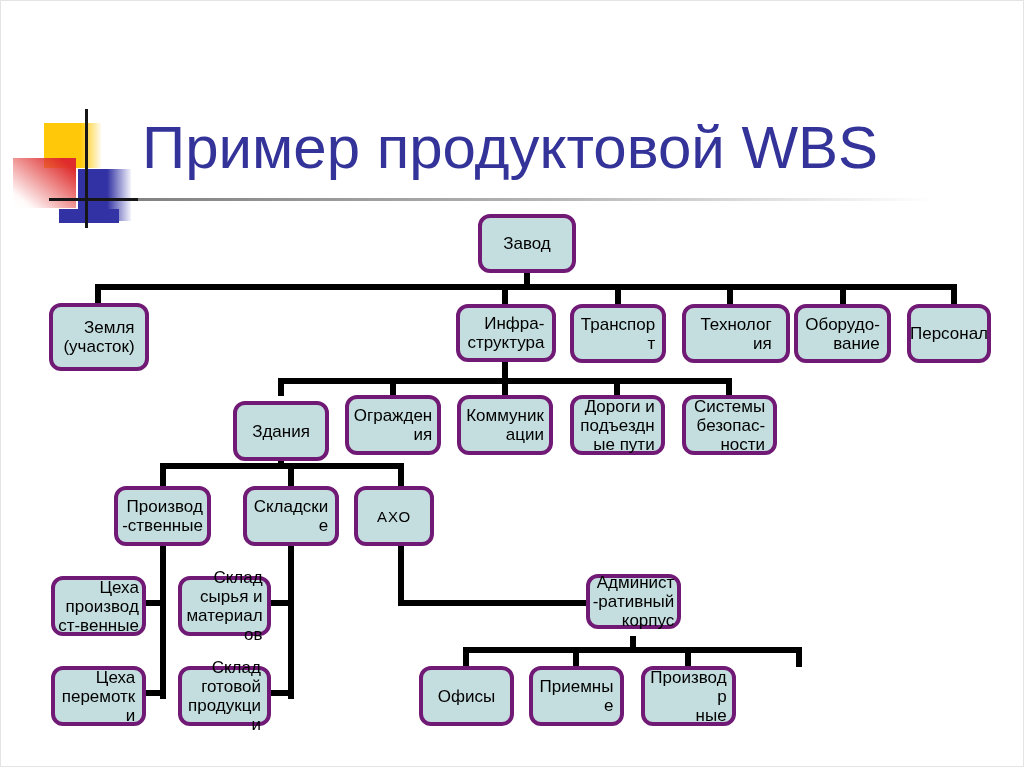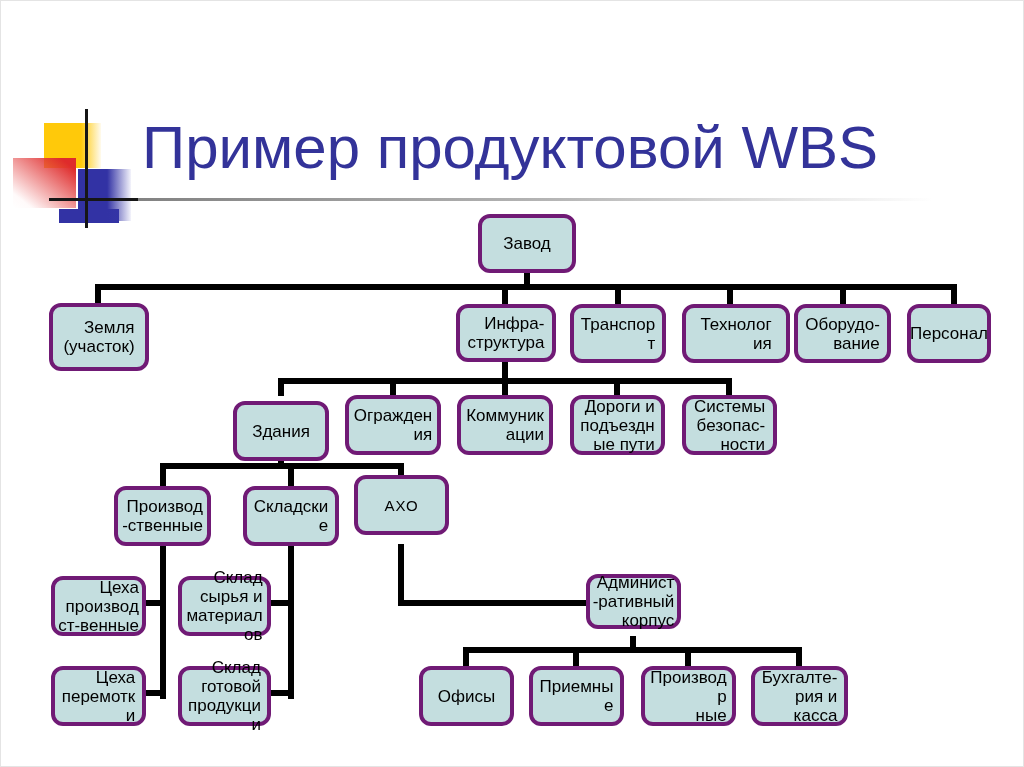--- a/index.html
+++ b/index.html
@@ -72,7 +72,7 @@
   .n-sistemy{left:681px;top:394px;width:95px;height:60px}
   .n-proizvodstvennye{left:113px;top:485px;width:97px;height:60px}
   .n-skladskie{left:242px;top:485px;width:96px;height:60px}
-  .n-aho{left:353px;top:474px;width:95px;height:60px}
+  .n-aho{left:353px;top:485px;width:80px;height:60px}
   .n-ceha-proizvodstvennye{left:50px;top:575px;width:95px;height:60px}
   .n-ceha-peremotki{left:50px;top:665px;width:95px;height:60px}
   .n-sklad-syrya{left:177px;top:575px;width:93px;height:60px}

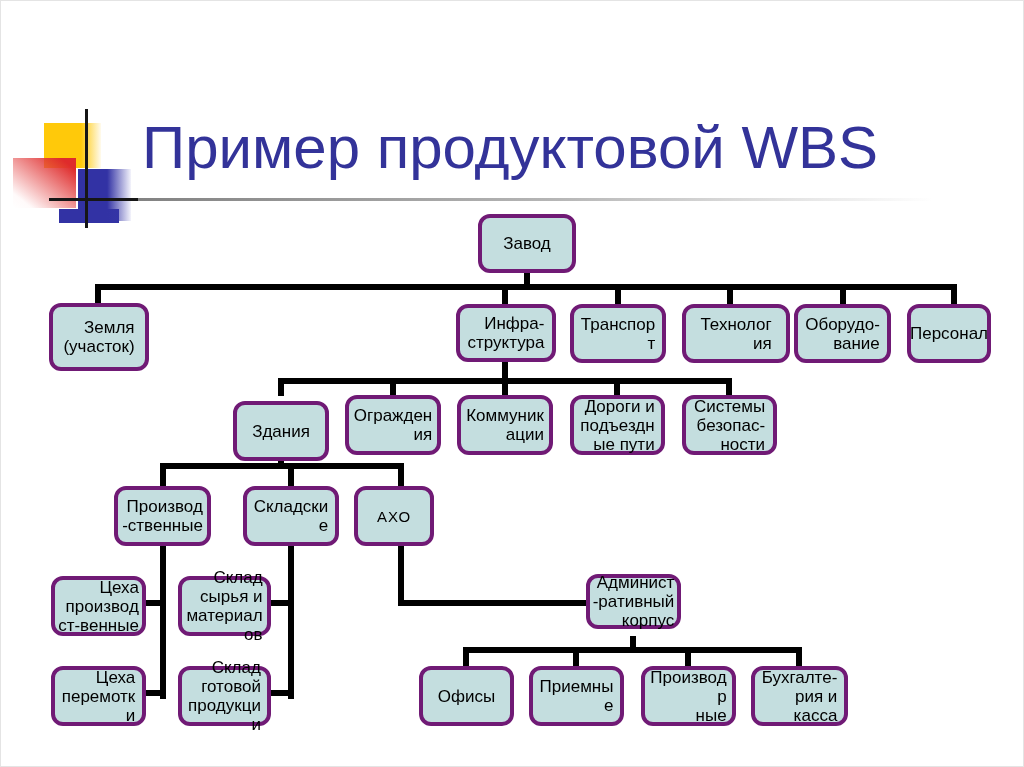--- a/index.html
+++ b/index.html
@@ -197,9 +197,6 @@
     <div class="node n-peregovornye">Производ
 р
 ные</div>
-    <div class="node n-buhgalteriya">Бухгалте-
-рия и
-касса</div>
   </div>
 </div>
 

